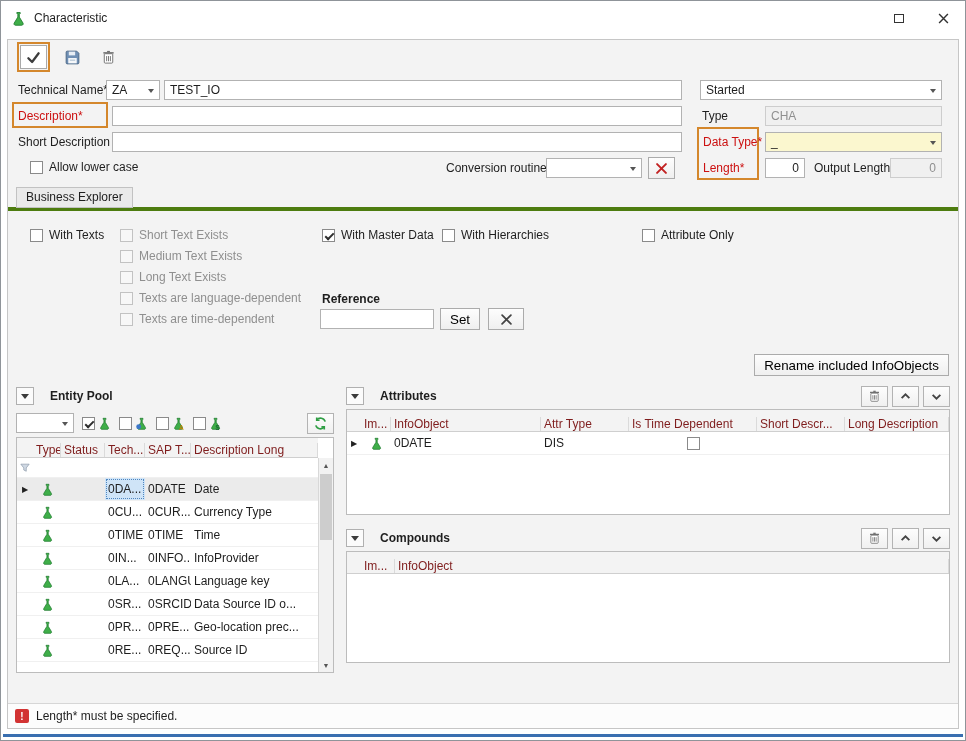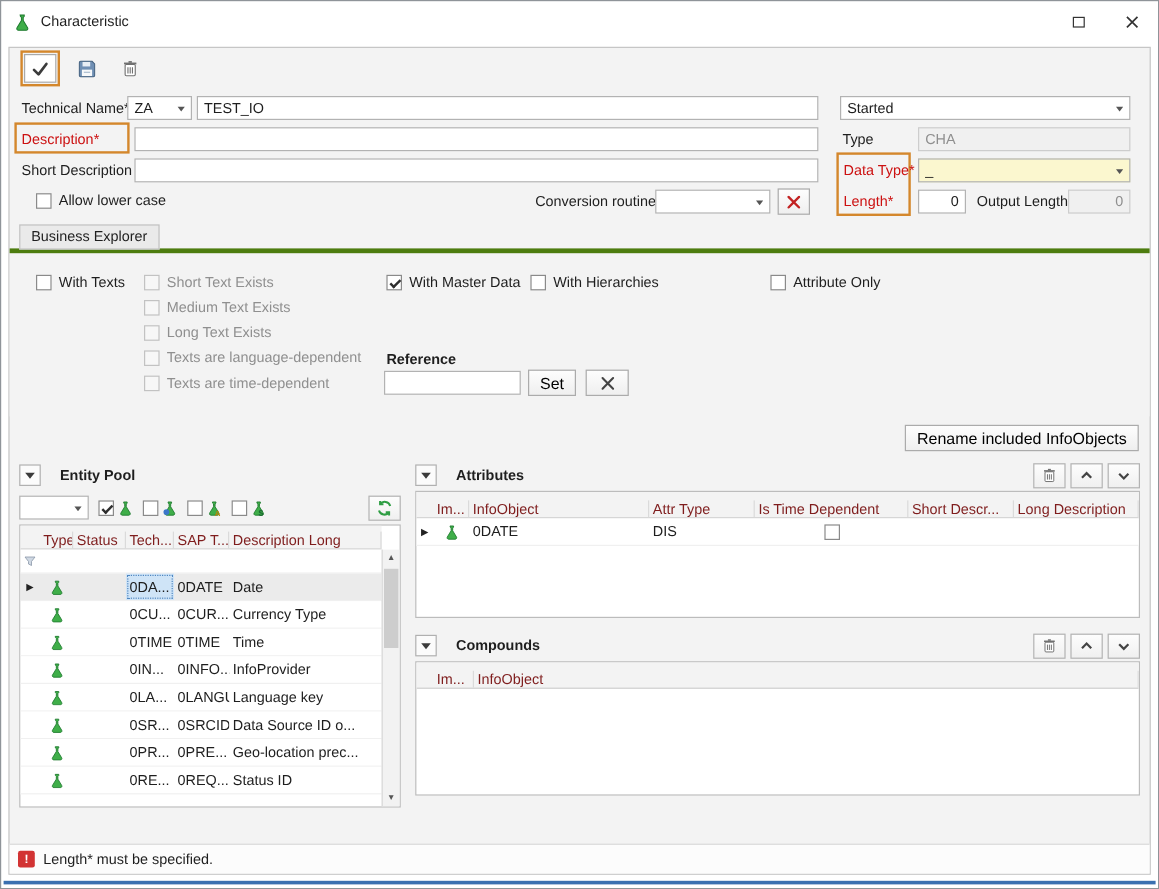--- a/index.html
+++ b/index.html
@@ -397,7 +397,7 @@
             <div class="c ec2"></div>
             <div class="c ec3">0RE...</div>
             <div class="c ec4">0REQ...</div>
-            <div class="c ec5">Status ID</div>
+            <div class="c ec5">Source ID</div>
           </div>
           <div class="vscroll">
             <span class="sarrow" style="top:0;">▲</span>

